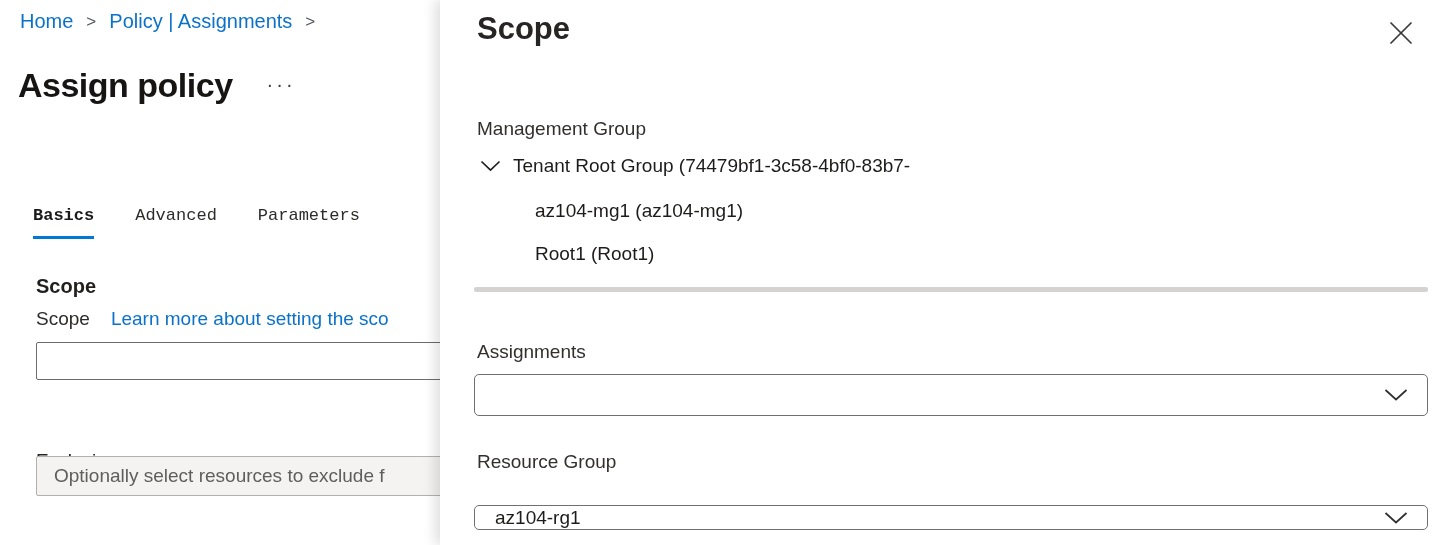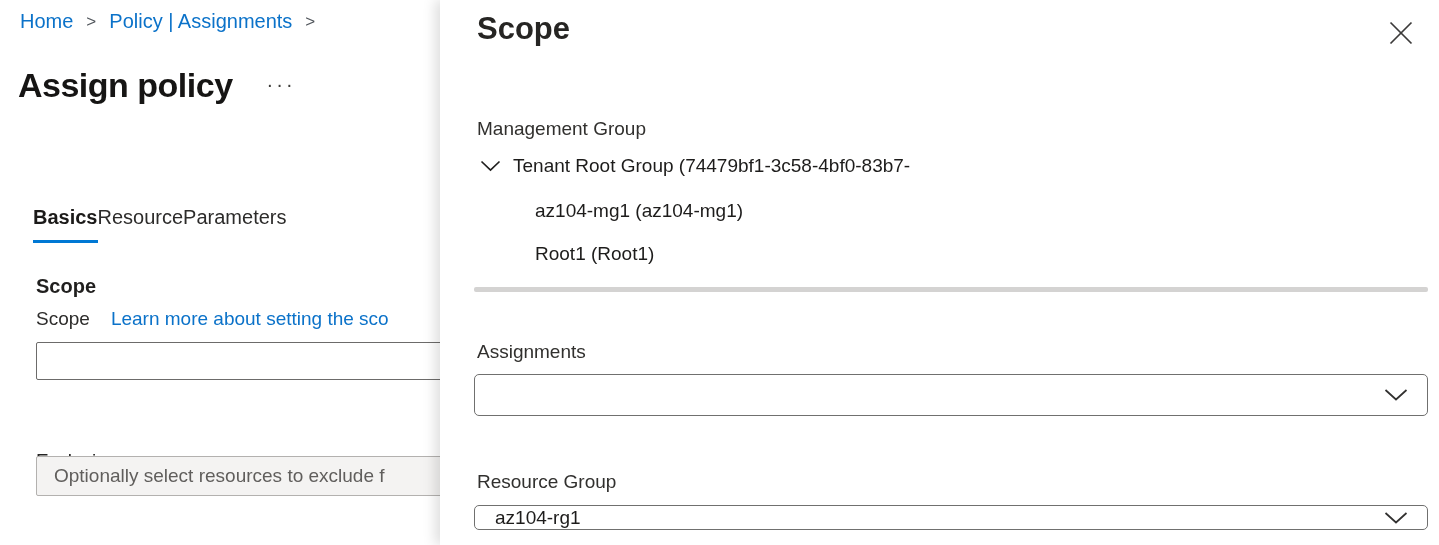--- a/index.html
+++ b/index.html
@@ -20,7 +20,7 @@
   .page-title { font-size:34px; font-weight:700; color:#161514; letter-spacing:-0.5px; }
   .more-options { margin-left:34px; margin-top:8px; font-size:20px; color:#3c3b39; letter-spacing:3px; cursor:pointer; line-height:1; }
 
-  .tabs { position:absolute; left:33px; top:206px; display:flex; font-size:20px; }
+  .tabs { position:absolute; left:33px; top:206px; display:flex; gap:41px; font-size:17px;font-family:Liberation Mono, monospace; }
   .tab { padding-bottom:11px; color:#2d2c2b; cursor:pointer; border-bottom:3px solid transparent; }
   .tab.active { font-weight:700; color:#1b1a19; border-bottom-color:#0078d4; }
 

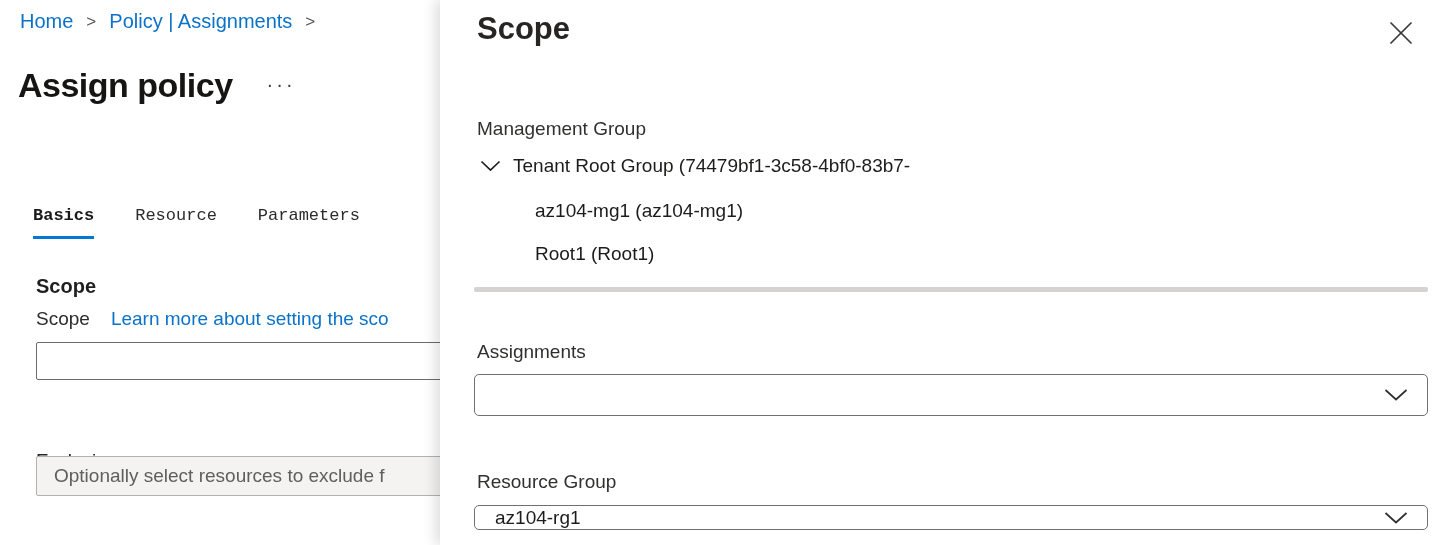--- a/index.html
+++ b/index.html
@@ -94,7 +94,7 @@
 
   <div class="tabs">
     <div class="tab active">Basics</div>
-    <div class="tab">Resource</div>
+    <div class="tab">Advanced</div>
     <div class="tab">Parameters</div>
   </div>
 

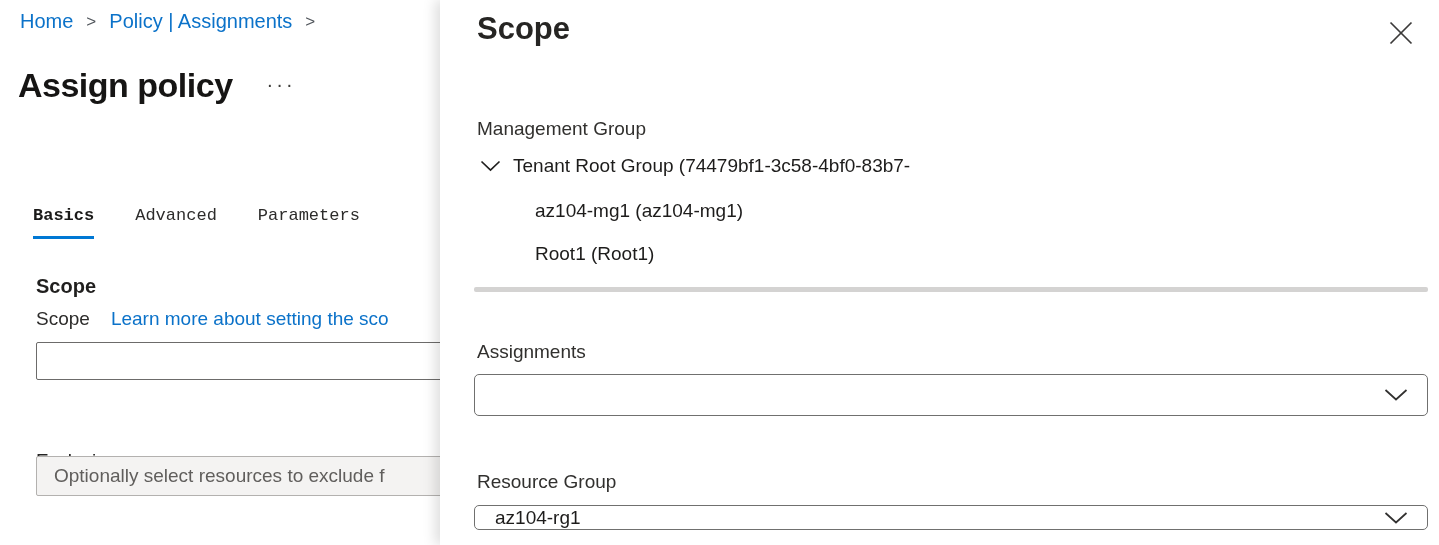--- a/index.html
+++ b/index.html
@@ -64,7 +64,7 @@
 
   .panel-field-label { position:absolute; left:37px; font-size:19px; color:#31302e; }
   .sub-label { top:341px; }
-  .rg-label { top:471px;text-align:center; }
+  .rg-label { top:451px;text-align:center; }
 
   .dropdown {
     position:absolute; left:34px; width:954px; height:42px;

